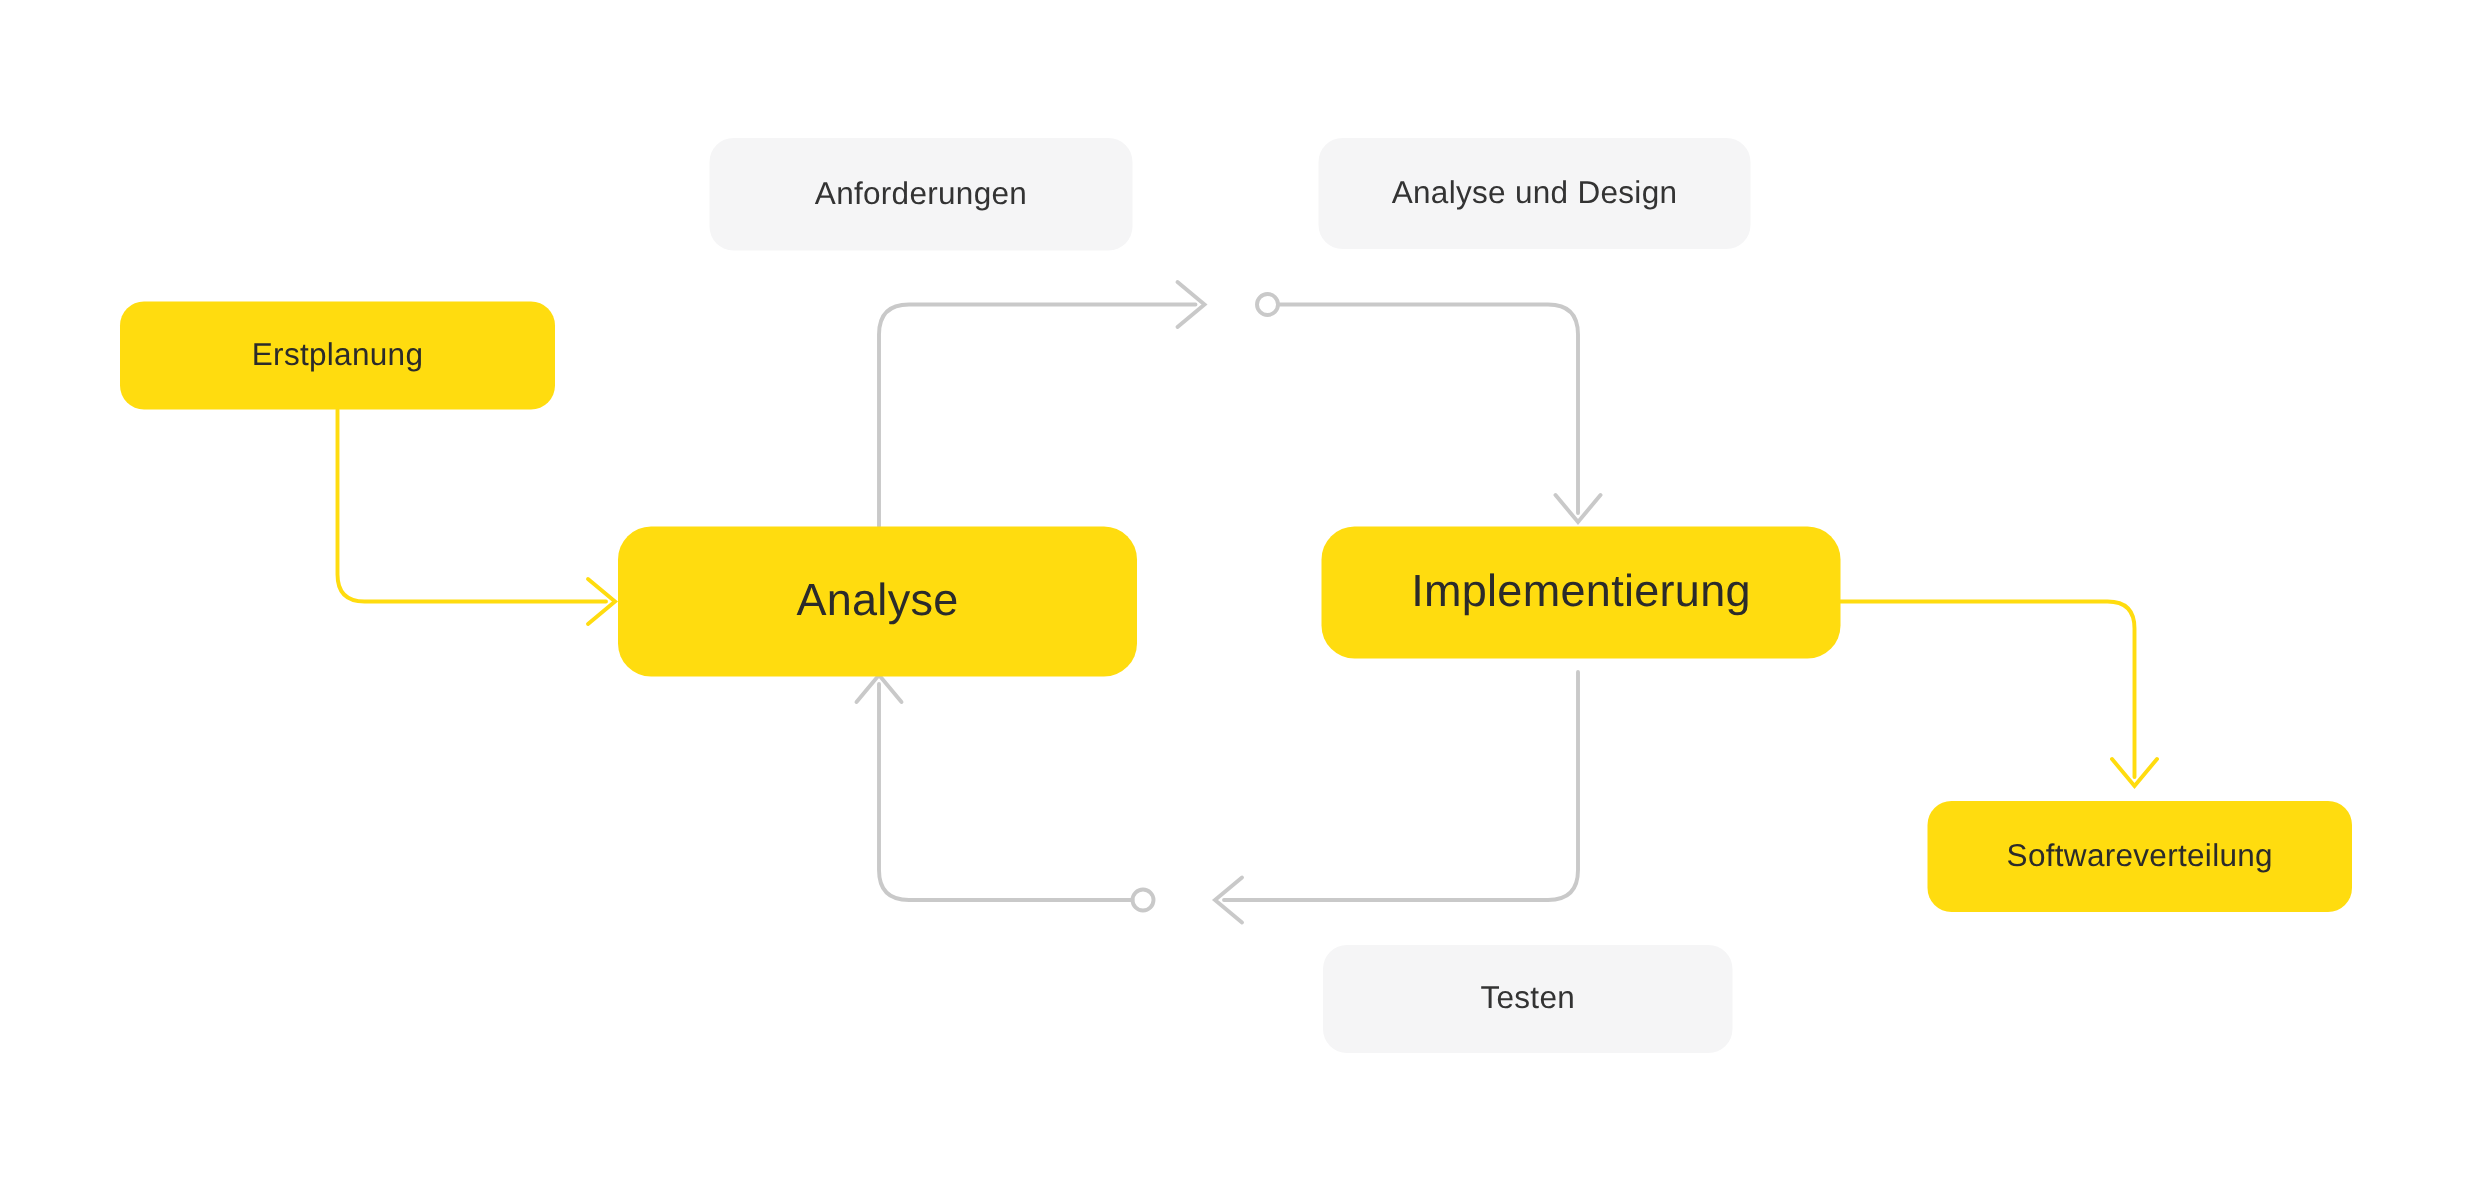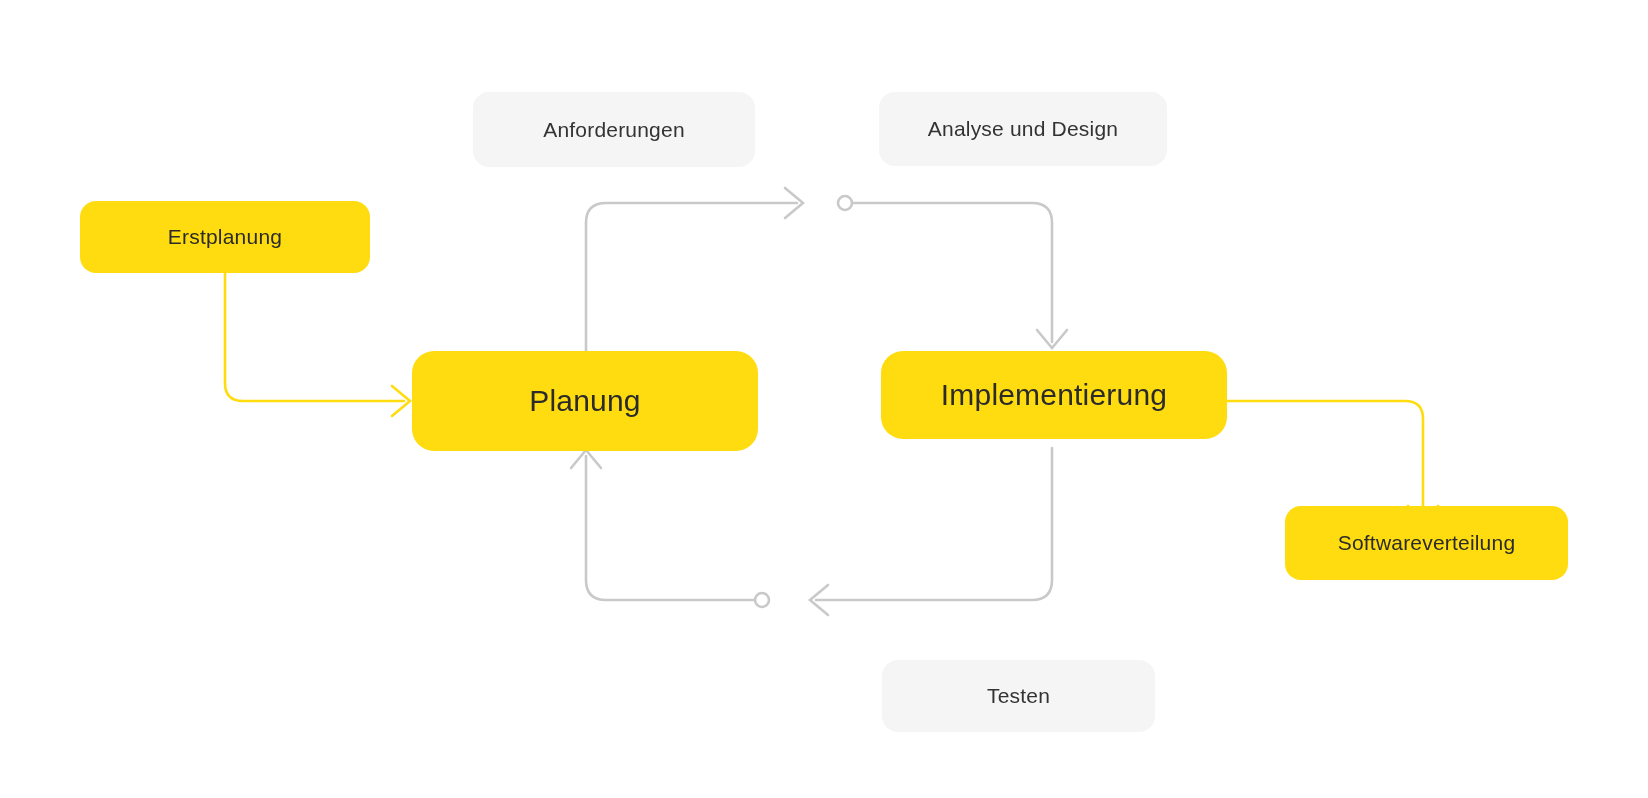--- a/index.html
+++ b/index.html
@@ -69,7 +69,7 @@
   </div>
 
   <div class="node yellow big" style="left:412px;top:351px;width:346px;height:100px">
-    <span class="nlabel">Planung</span>
+    <span class="nlabel">Analyse</span>
   </div>
 
   <div class="node yellow big" style="left:881px;top:351px;width:346px;height:88px">

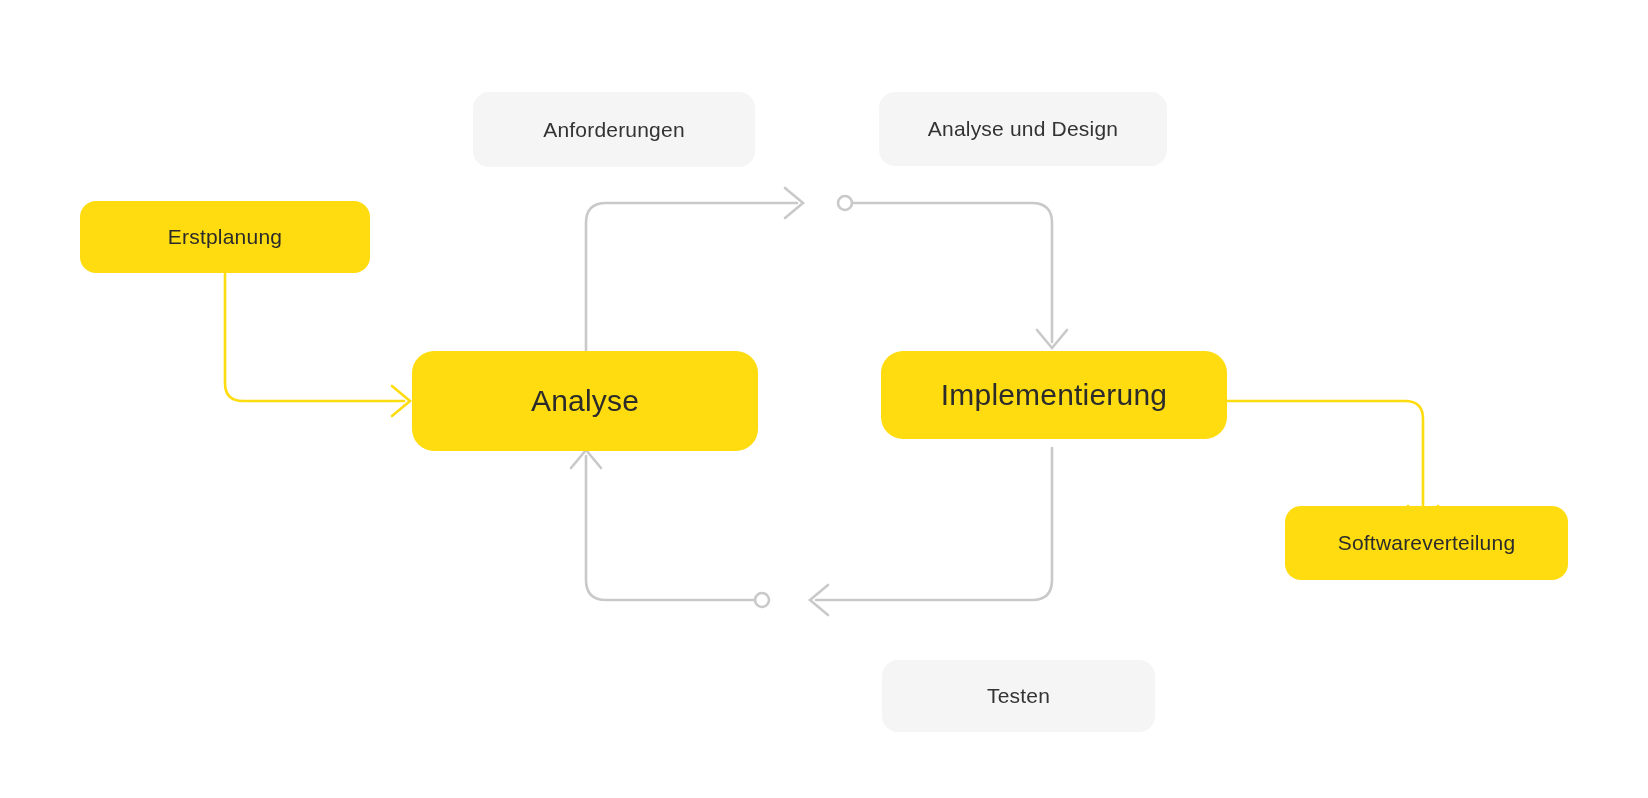--- a/index.html
+++ b/index.html
@@ -76,7 +76,7 @@
     <span class="nlabel">Implementierung</span>
   </div>
 
-  <div class="node yellow small" style="left:1285px;top:506px;width:283px;height:74px">
+  <div class="node yellow small" style="left:1285px;top:534px;width:283px;height:74px">
     <span class="nlabel">Softwareverteilung</span>
   </div>
 

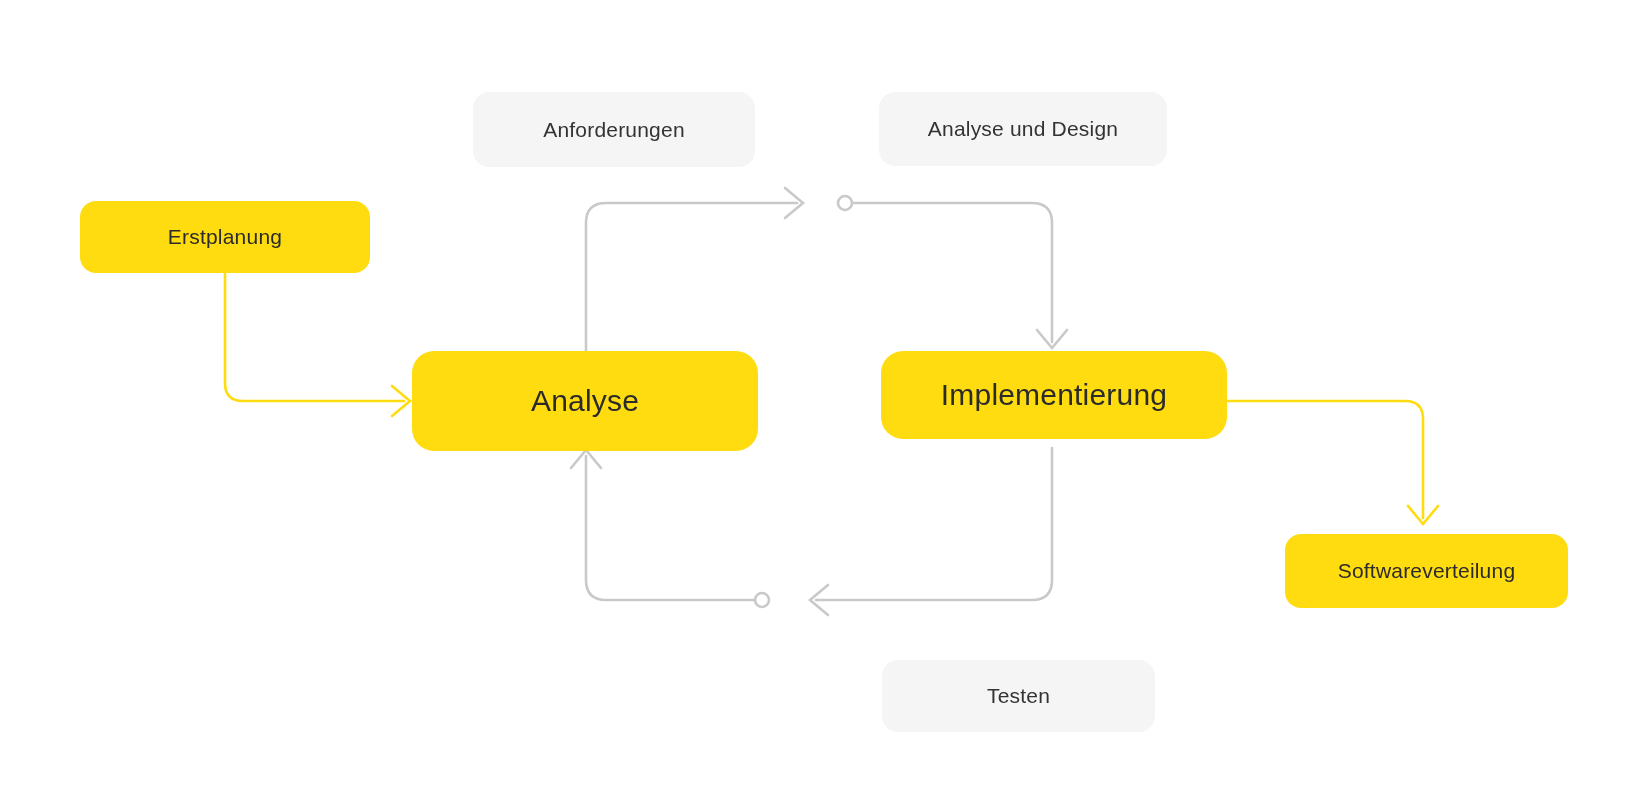--- a/index.html
+++ b/index.html
@@ -89,7 +89,7 @@
   </div>
 
 
-  <div class="node phase" style="left:882px;top:660px;width:273px;height:72px">
+  <div class="node phase" style="left:882px;top:630px;width:273px;height:72px">
     <span class="nlabel">Testen</span>
   </div>
 

